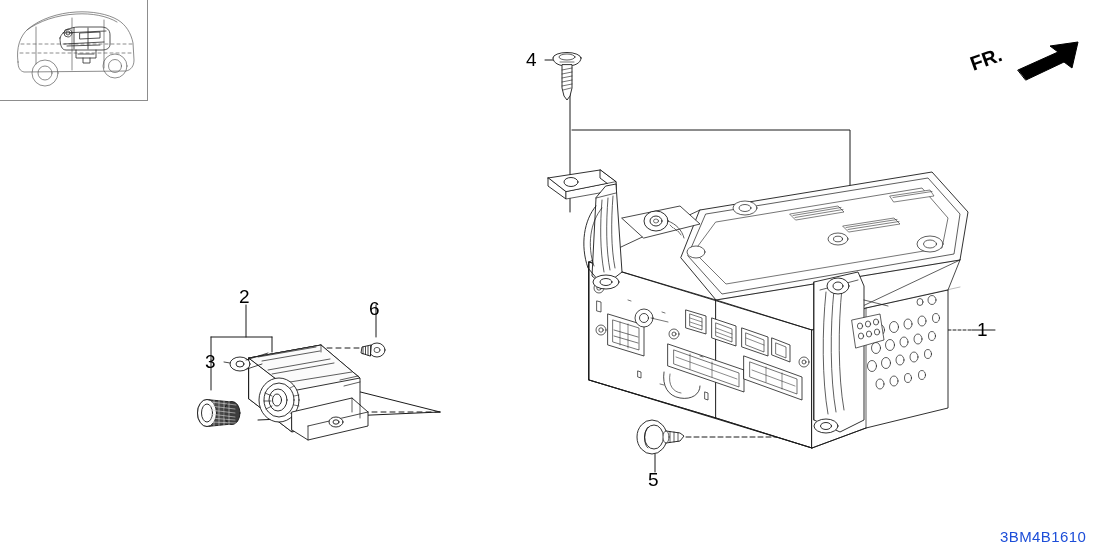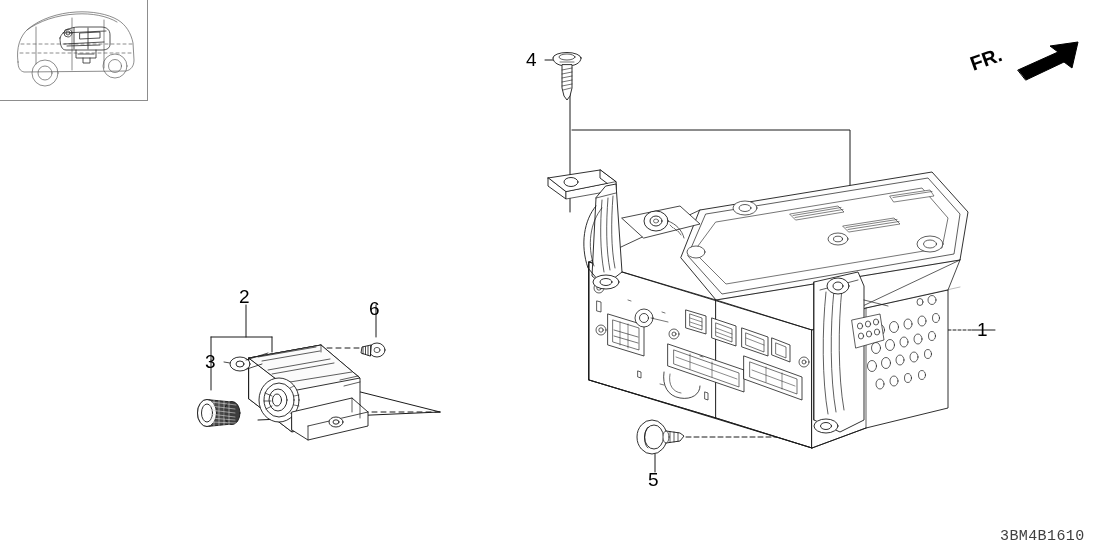--- a/index.html
+++ b/index.html
@@ -39,10 +39,10 @@
   }
   .diagram-code {
     position: absolute;
-    font-family: Liberation Mono, monospace;
+    font-family: Liberation Sans, sans-serif;
     font-size: 15px;
     letter-spacing: 0.4px;
-    color: #404040;
+    color: #1d4ed8;
     white-space: nowrap;
     text-align: right;
   }

